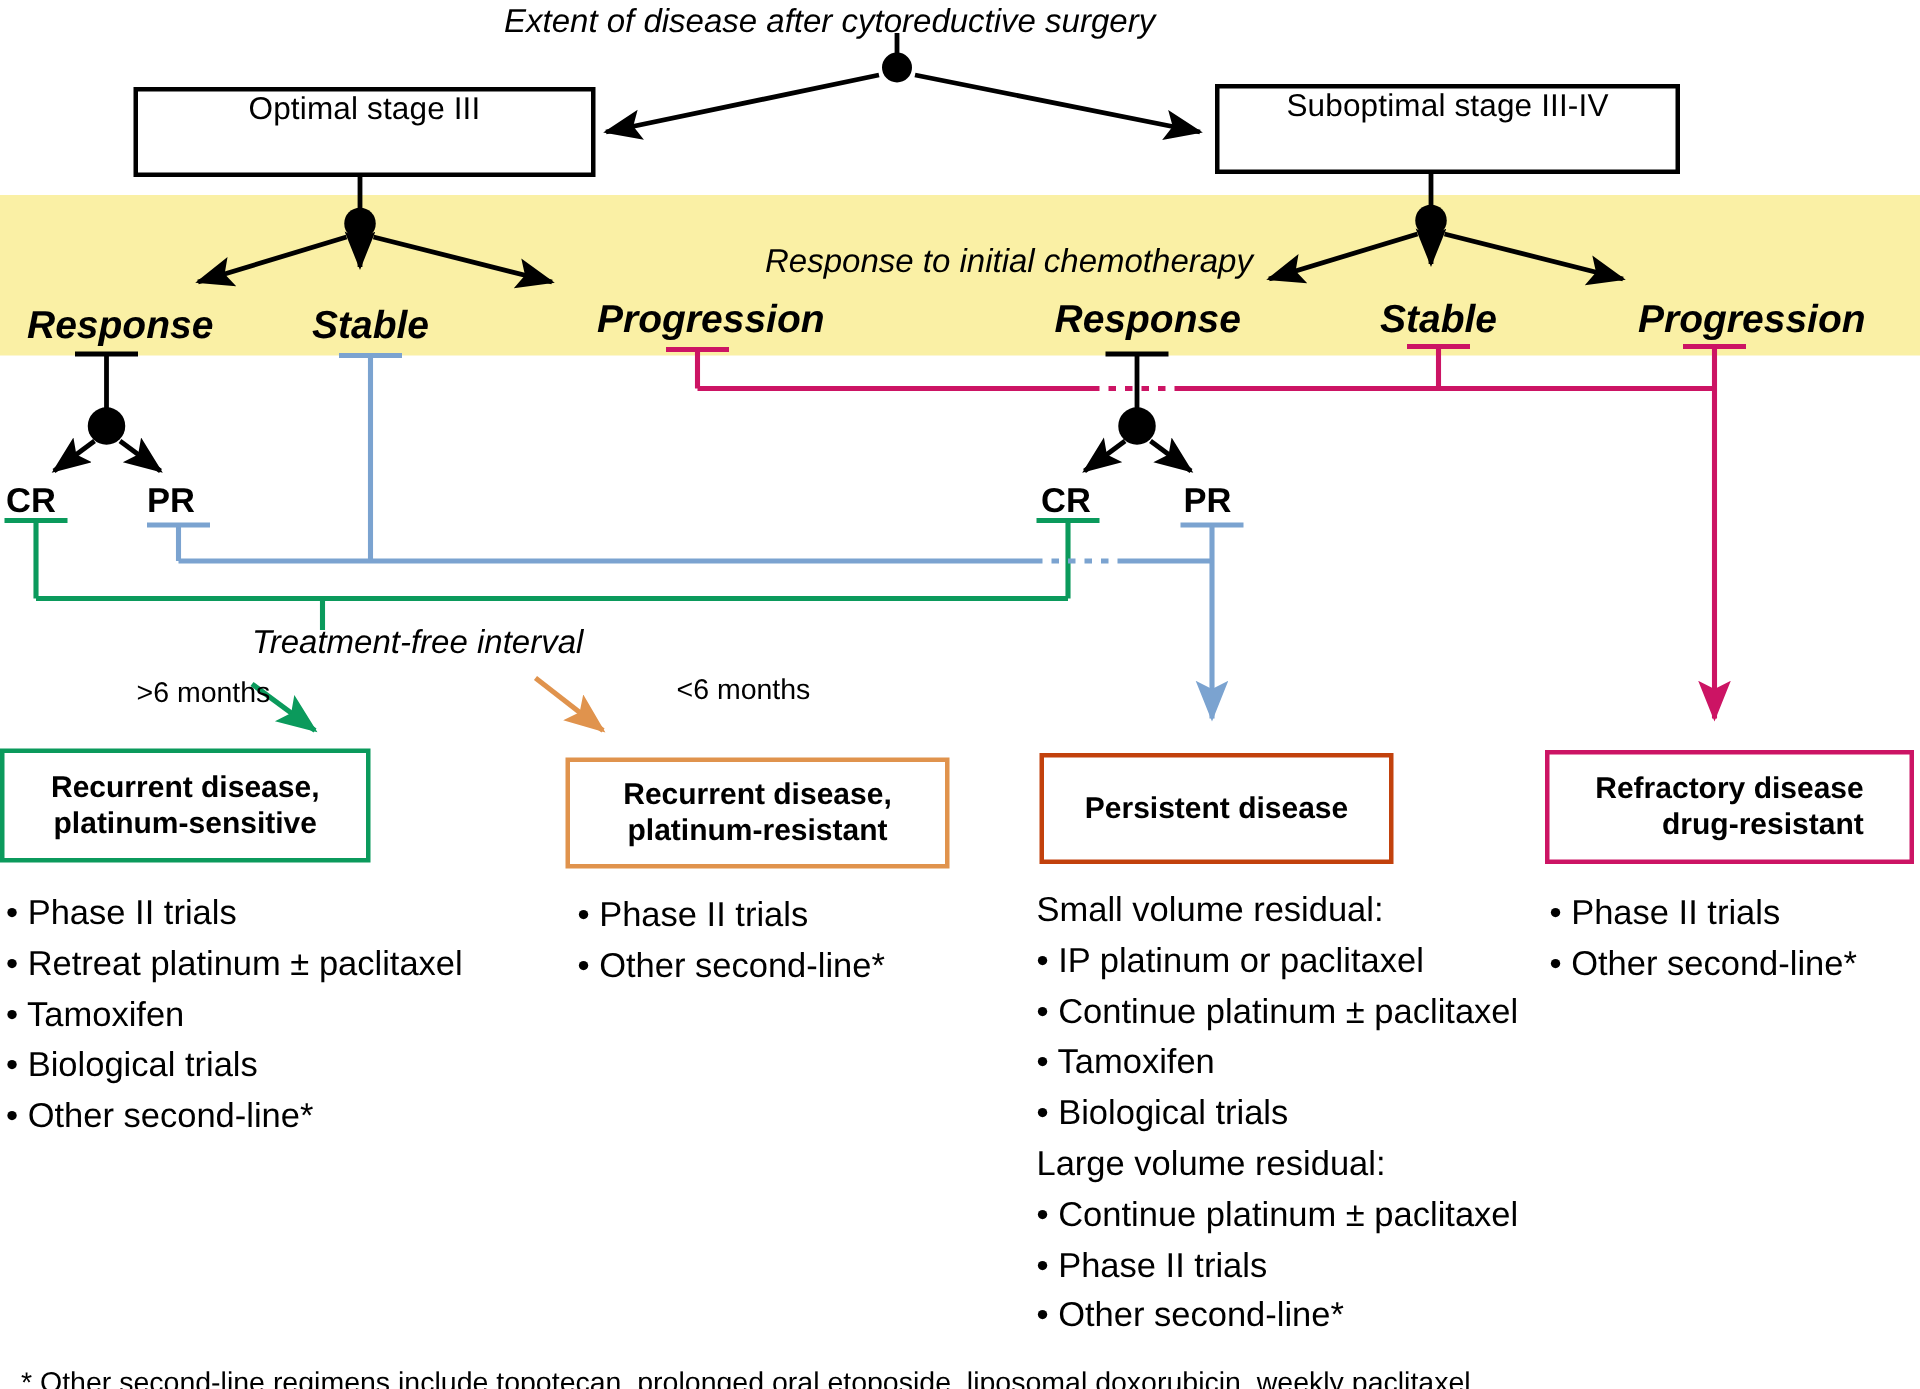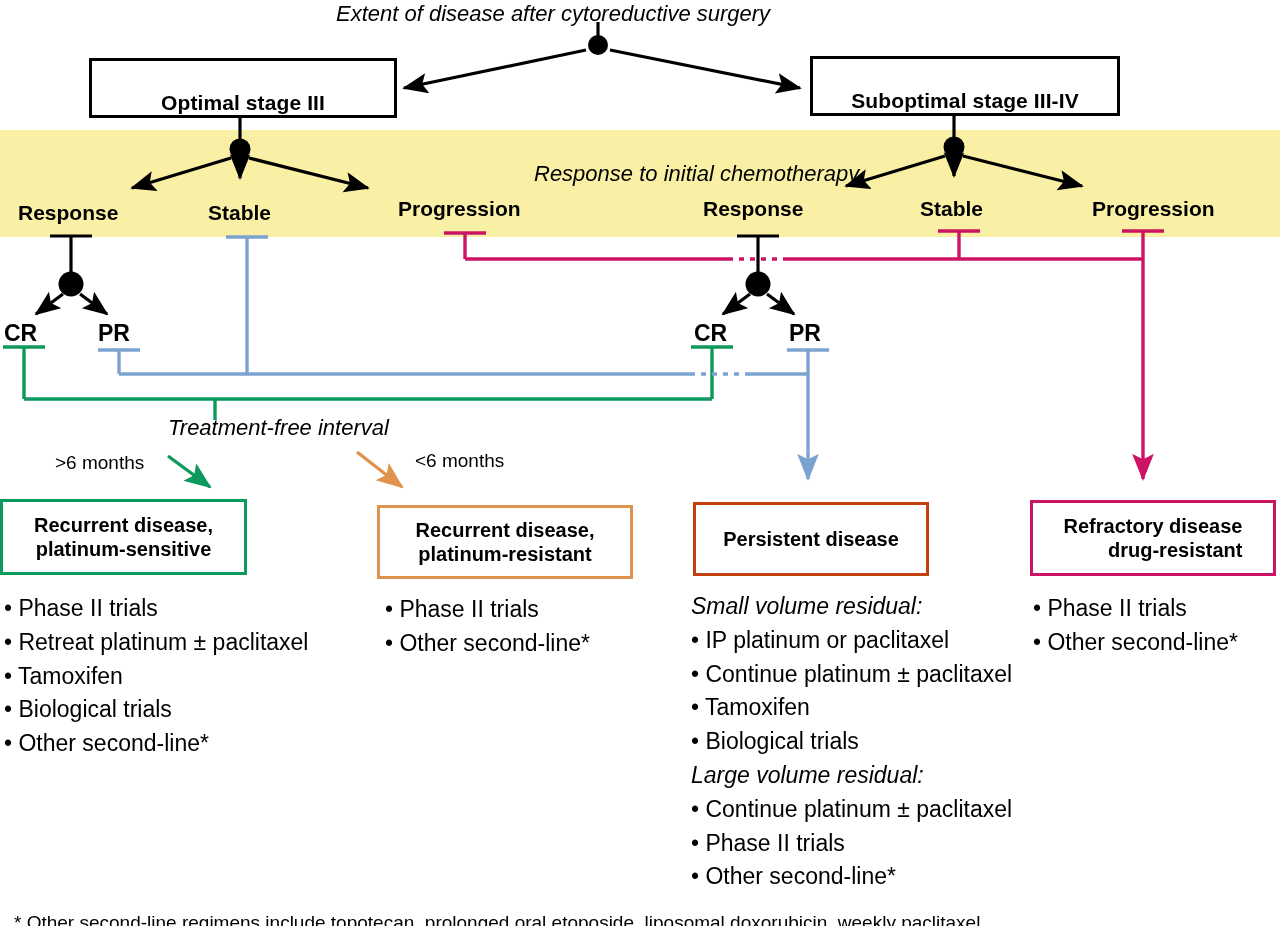--- a/index.html
+++ b/index.html
@@ -10,8 +10,8 @@
   .band{position:absolute;left:0;width:1280px;background:#faf0a5;}
 
   .node-box{position:absolute;border:3px solid #000;background:#fff;
-    display:flex;align-items:flex-end;justify-content:center;
-    font-weight:bold;font-size:21px;letter-spacing:.1px;}
+    display:flex;align-items:flex-start;justify-content:center;
+    font-weight:normal;font-size:21px;letter-spacing:.1px;}
 
   .outcome-box{position:absolute;background:#fff;
     display:flex;align-items:center;justify-content:center;text-align:center;

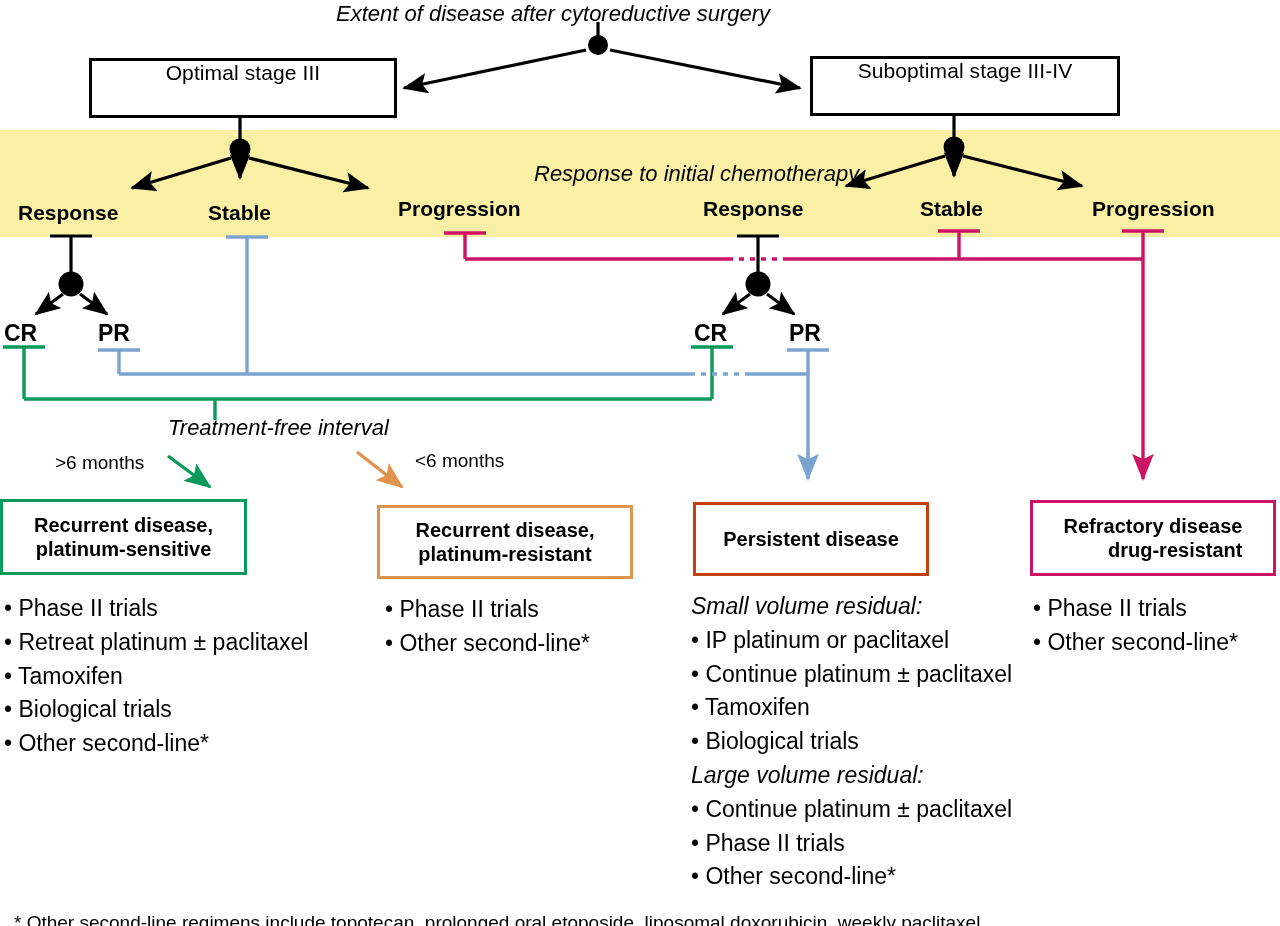--- a/index.html
+++ b/index.html
@@ -129,7 +129,7 @@
 
   <div class="italic-title" style="left:336px;top:1px;">Extent of disease after cytoreductive surgery</div>
 
-  <div class="italic-title" style="left:534px;top:189px;transform:translateY(-28px);">Response to initial chemotherapy</div>
+  <div class="italic-title" style="left:510px;top:189px;transform:translateY(-28px);">Response to initial chemotherapy</div>
 
   <div class="italic-title" style="left:168px;top:415px;">Treatment-free interval</div>
 

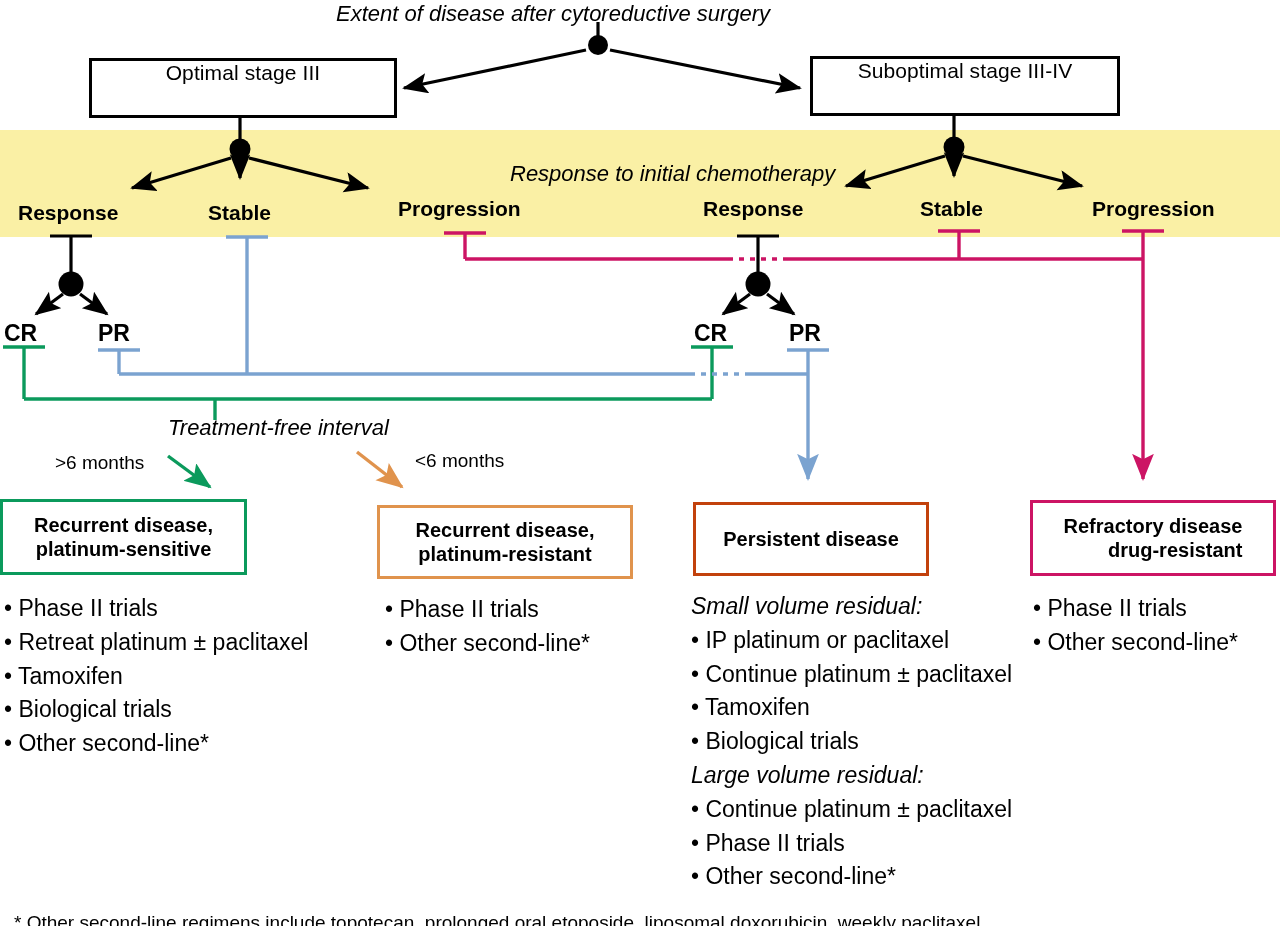--- a/index.html
+++ b/index.html
@@ -17,7 +17,7 @@
     display:flex;align-items:center;justify-content:center;text-align:center;
     font-weight:bold;font-size:20px;line-height:1.22;}
 
-  .lbl{position:absolute;font-weight:bold;font-size:21px;white-space:nowrap;}
+  .lbl{position:absolute;font-weight:bold;font-size:26px;white-space:nowrap;font-style:italic;}
   .lbl-sm{position:absolute;font-weight:bold;font-size:23px;white-space:nowrap;}
   .italic-title{position:absolute;font-style:italic;font-size:22px;white-space:nowrap;}
   .plain{position:absolute;font-size:19px;white-space:nowrap;}

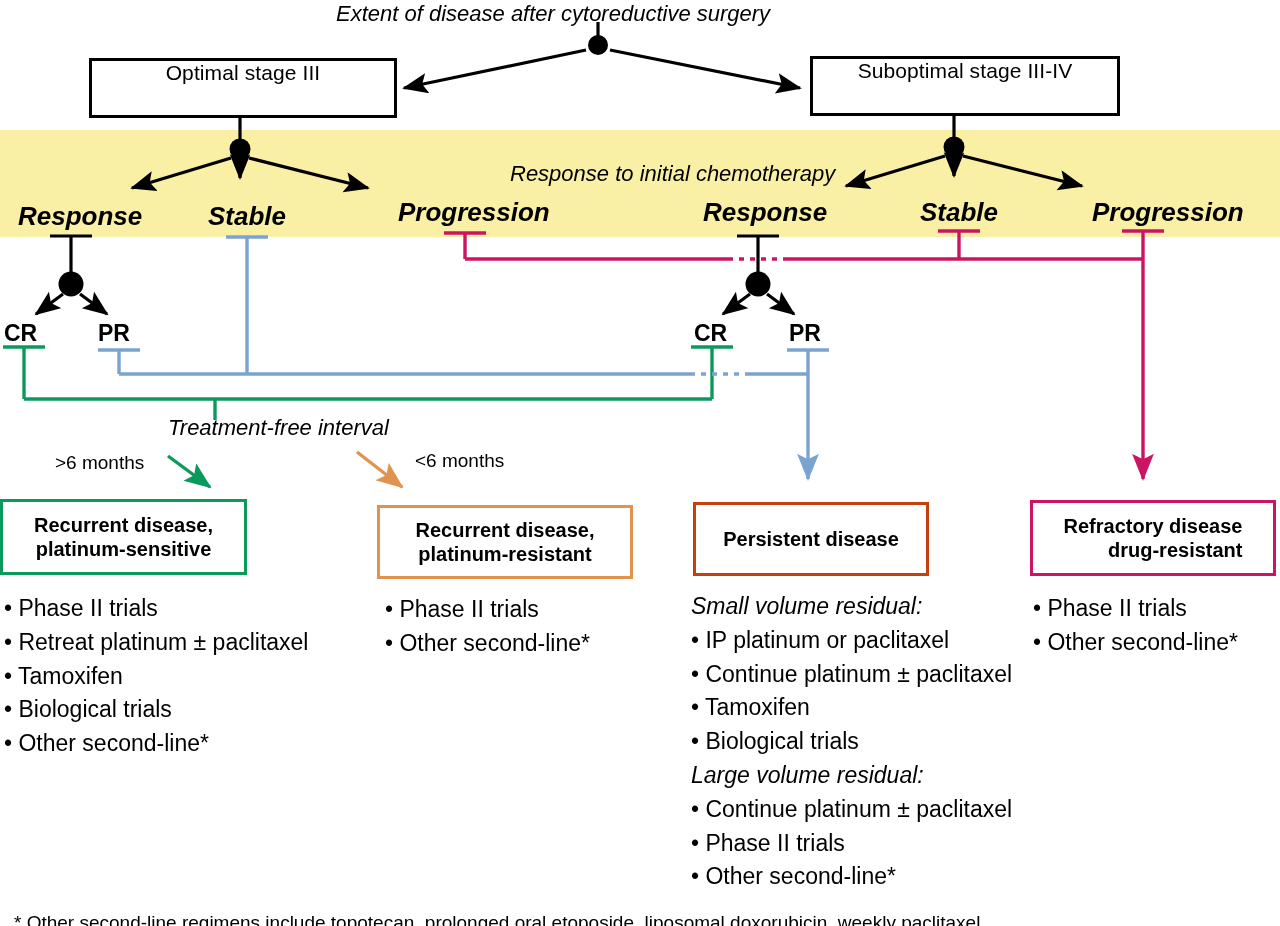--- a/index.html
+++ b/index.html
@@ -20,7 +20,7 @@
   .lbl{position:absolute;font-weight:bold;font-size:26px;white-space:nowrap;font-style:italic;}
   .lbl-sm{position:absolute;font-weight:bold;font-size:23px;white-space:nowrap;}
   .italic-title{position:absolute;font-style:italic;font-size:22px;white-space:nowrap;}
-  .plain{position:absolute;font-size:19px;white-space:nowrap;}
+  .plain{position:absolute;font-size:19px;white-space:nowrap;margin-left:36px;}
 
   .bullets{position:absolute;font-size:23px;line-height:1.47;}
   .bullets div{white-space:nowrap;}

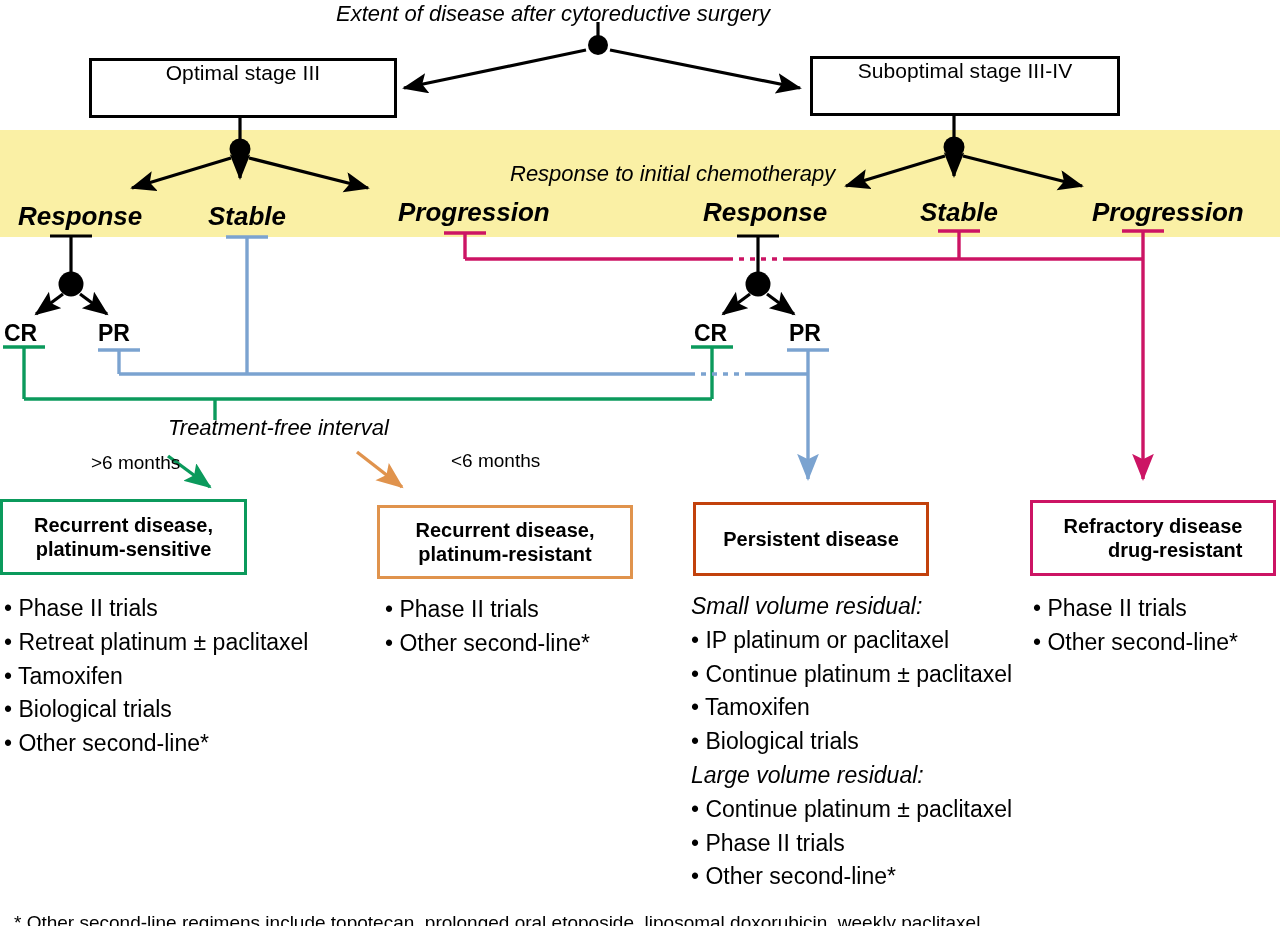--- a/index.html
+++ b/index.html
@@ -24,7 +24,7 @@
 
   .bullets{position:absolute;font-size:23px;line-height:1.47;}
   .bullets div{white-space:nowrap;}
-  .bullets .grp{font-style:italic;}
+  .bullets .grp{}
 
   .footnote{position:absolute;font-size:19px;line-height:1.45;}
   .footnote span{display:block;margin-top:34px;}

